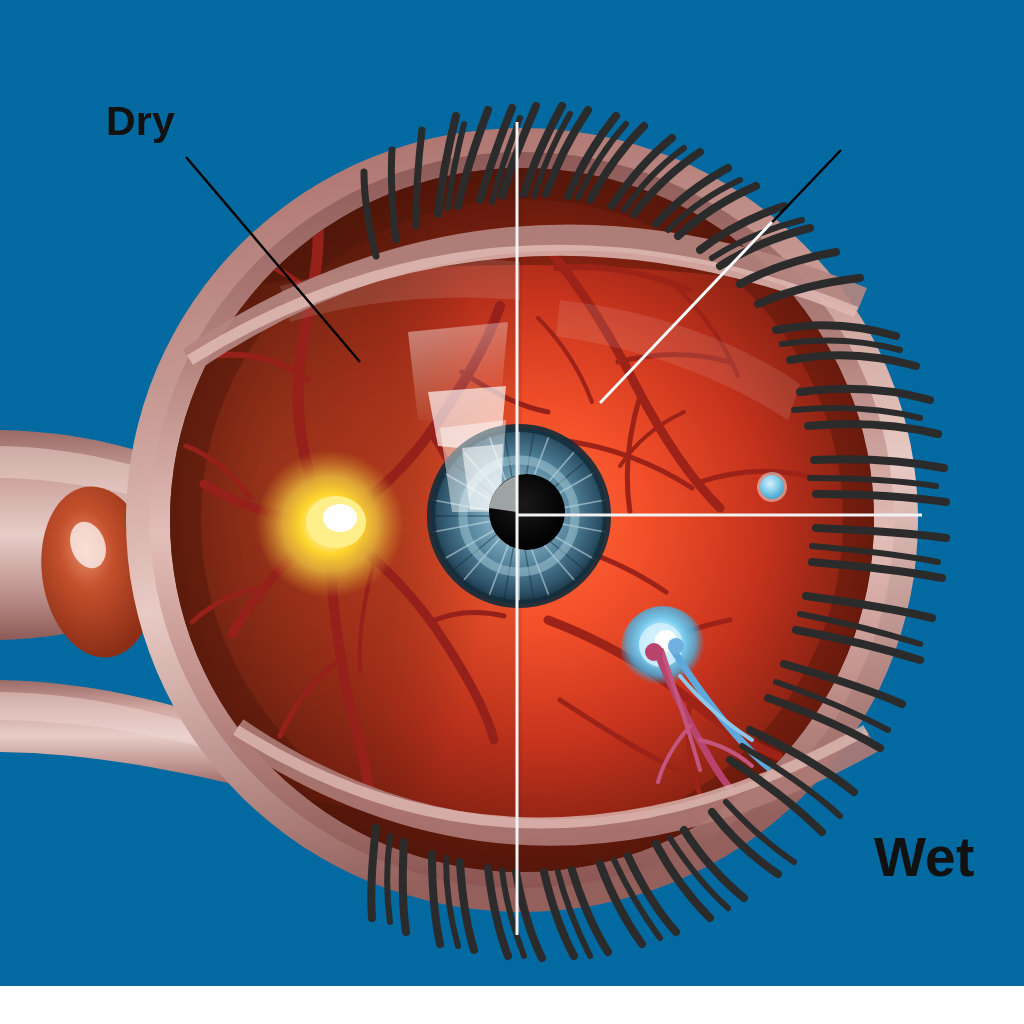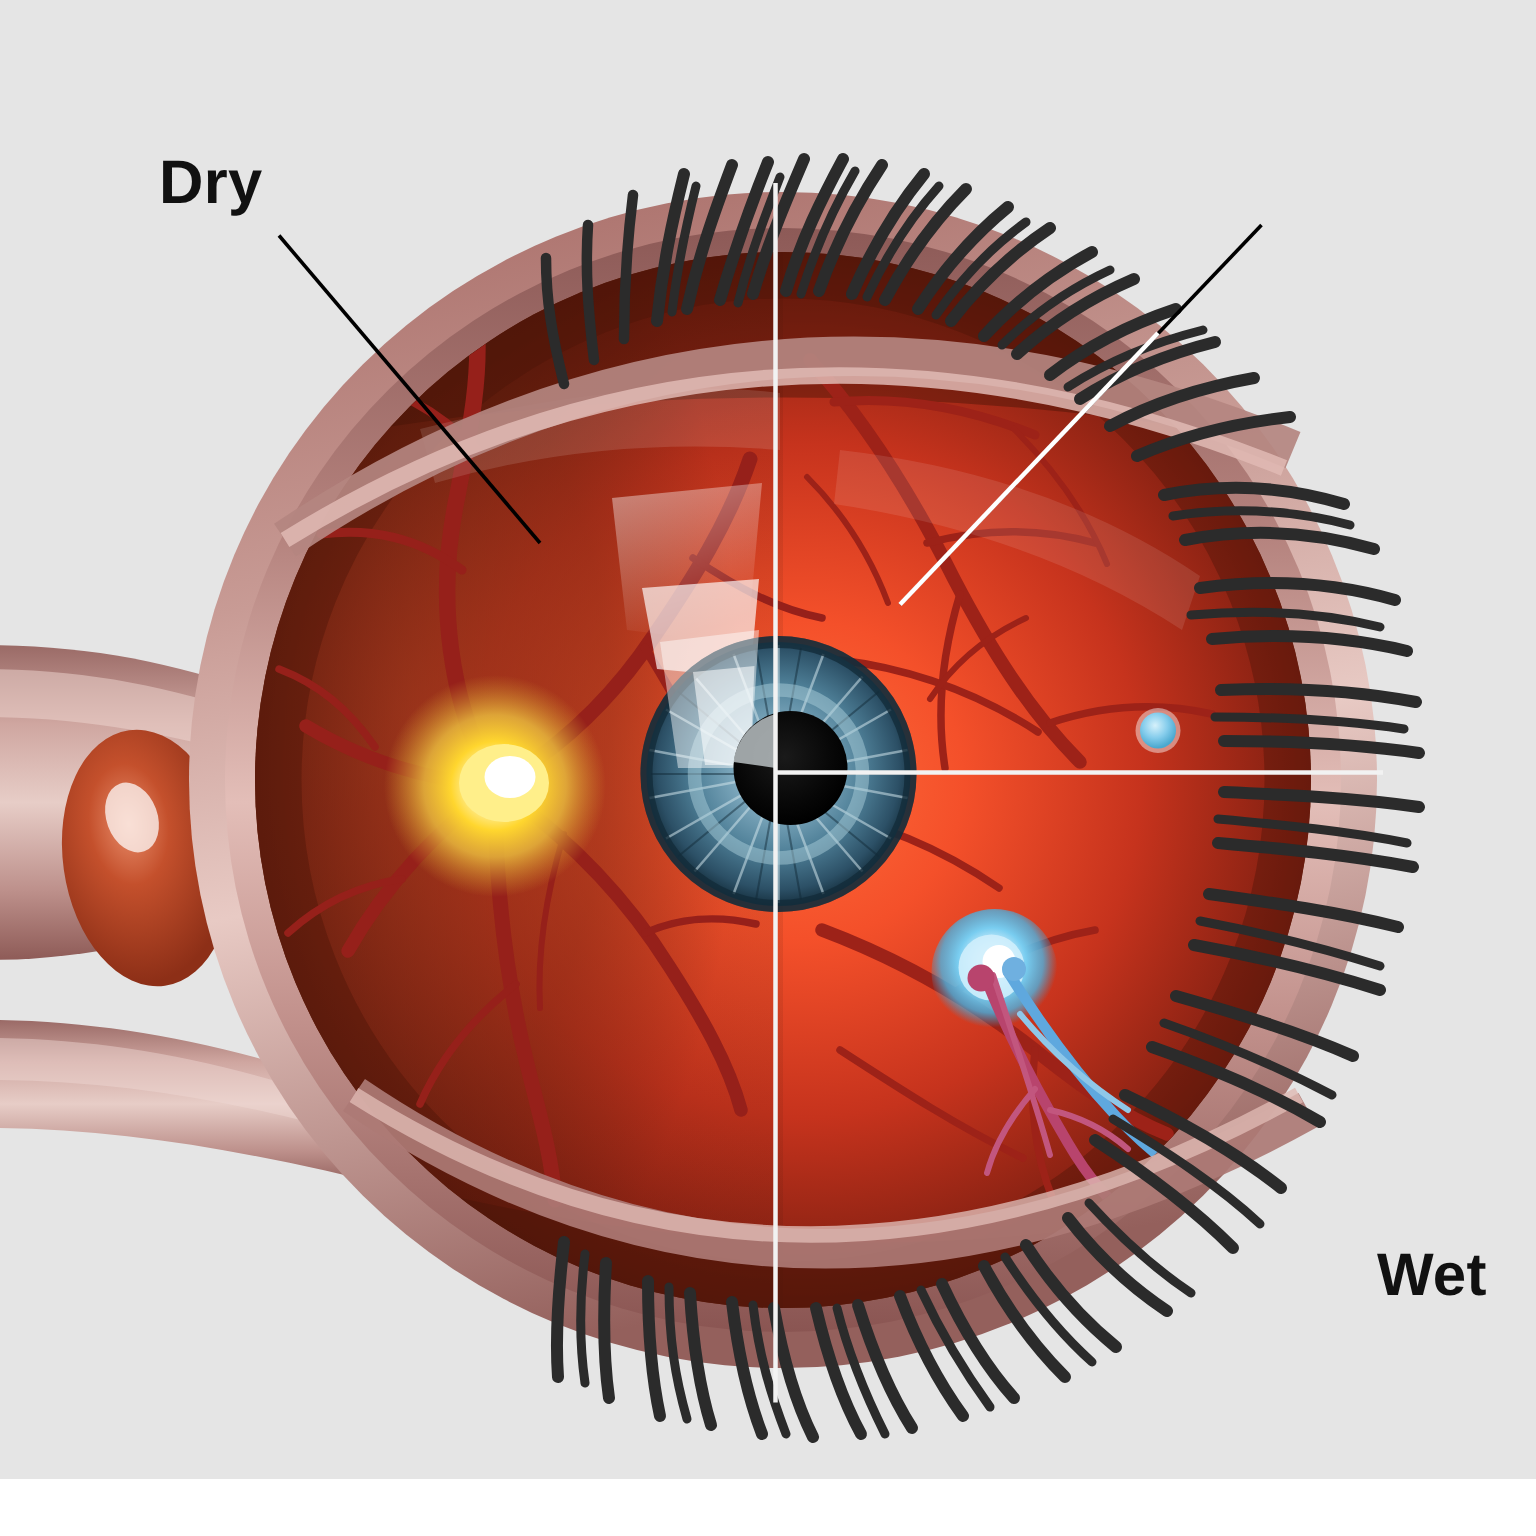--- a/index.html
+++ b/index.html
@@ -4,7 +4,7 @@
 <style>
   html,body{margin:0;padding:0;background:#fff;}
   body{width:1024px;height:1024px;overflow:hidden;font-family:"Liberation Sans",sans-serif;}
-  #stage{position:relative;width:1024px;height:986px;background:#e5e5e5;}
+  #stage{position:relative;width:1024px;height:986px;background:#0369a1;}
   #art{position:absolute;left:0;top:0;width:1024px;height:1024px;}
   .lbl{position:absolute;font-family:"Liberation Sans",sans-serif;font-weight:bold;color:#111111;
        letter-spacing:.2px;white-space:nowrap;line-height:1;}

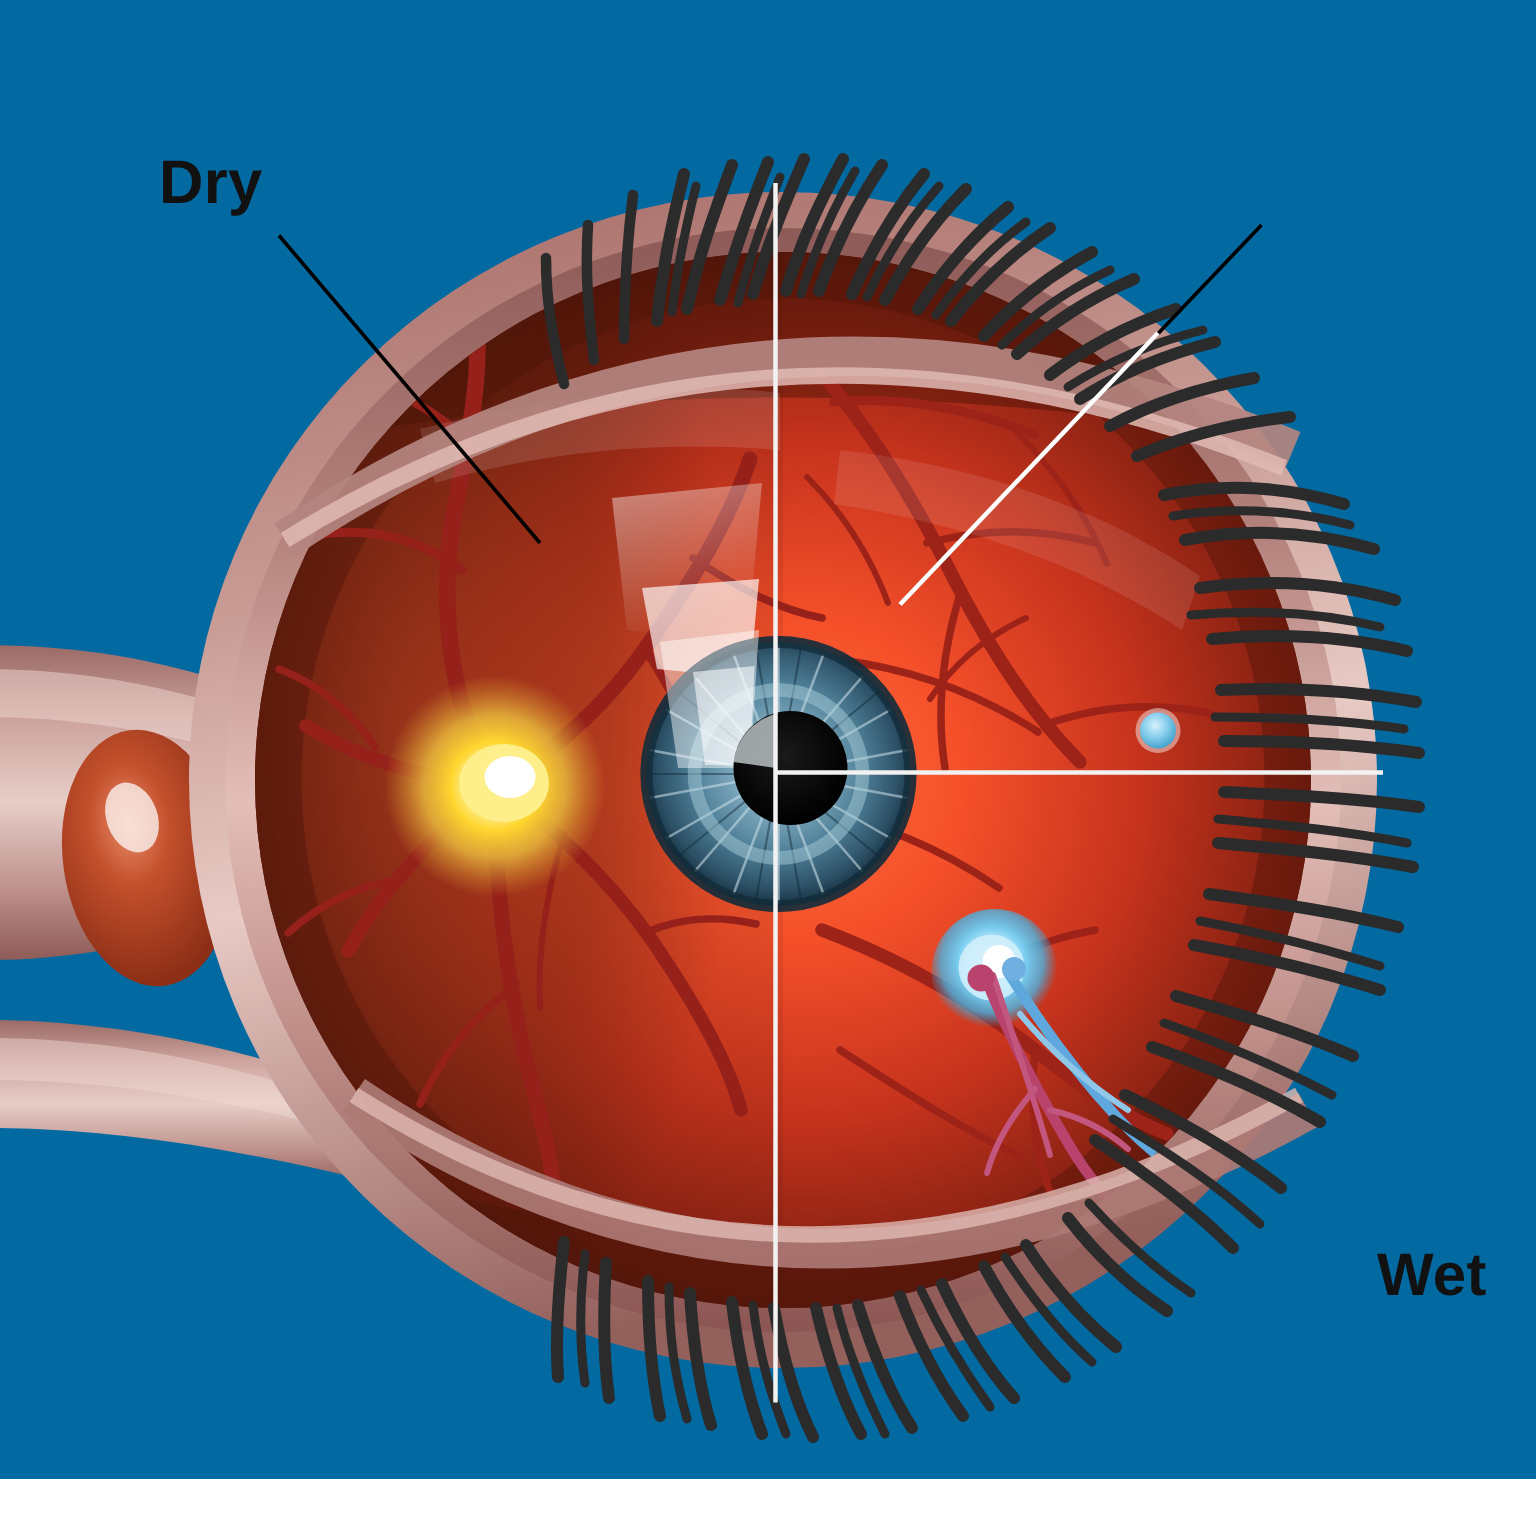--- a/index.html
+++ b/index.html
@@ -10,7 +10,7 @@
        letter-spacing:.2px;white-space:nowrap;line-height:1;}
   #lbl-dry{left:106px;top:101px;font-size:41px;}
   #lbl-wetform{left:830px;top:100px;font-size:41px;}
-  #lbl-wet{left:874px;top:830px;font-size:40px;margin-left:44px;}
+  #lbl-wet{left:874px;top:830px;font-size:55px;}
 </style>
 </head>
 <body>

